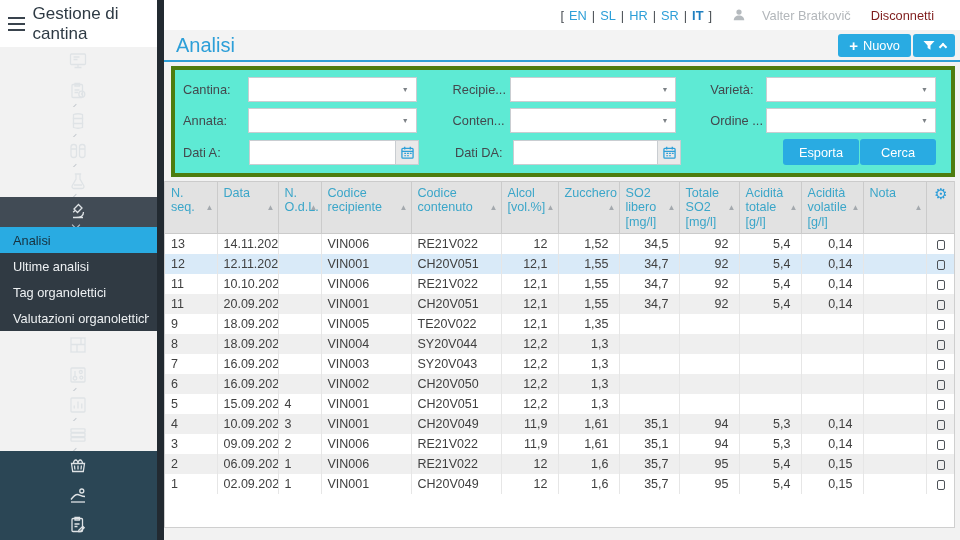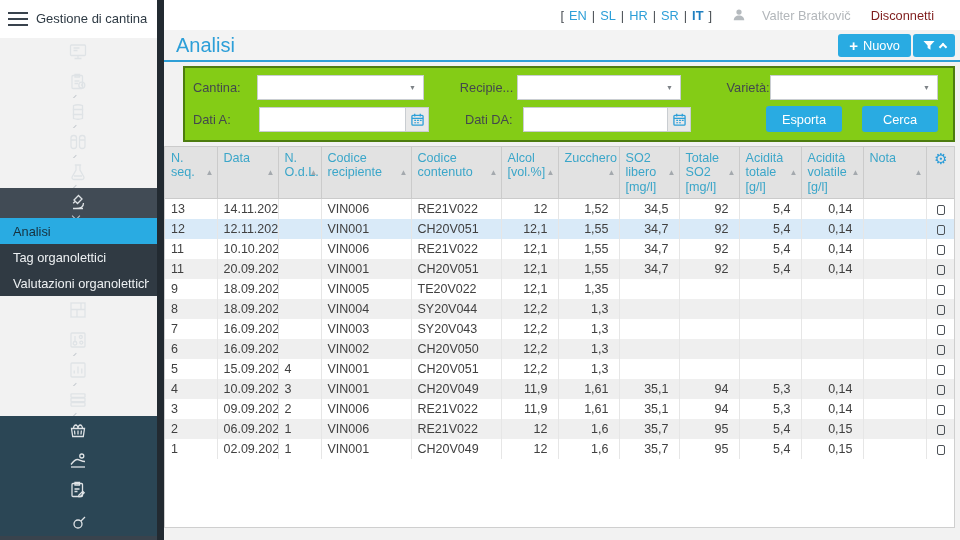--- a/index.html
+++ b/index.html
@@ -12,7 +12,7 @@
   .sb-header { background:#fff; min-height:38px; display:flex; align-items:center; padding:4px 4px 4px 8px; gap:8px; }
   .hamburger { width:20px; height:16px; display:flex; flex-direction:column; justify-content:space-between; cursor:pointer; padding:1px 0; }
   .hamburger i { display:block; height:2px; background:#39434d; }
-  .sb-title { color:#2e3a44; font-size:13px; line-height:1.15; }
+  .sb-title { color:#2e3a44; font-size:17px; line-height:1.15; }
   .snav-item { position:relative; height:30px; display:flex; align-items:center; color:#eef1f3; cursor:pointer; padding:0 8px 0 6px; }
   .snav-item .icon { width:28px; flex:0 0 28px; display:flex; align-items:center; justify-content:center; }
   .snav-item .lbl { flex:1; font-size:12.8px; white-space:nowrap; overflow:hidden; }

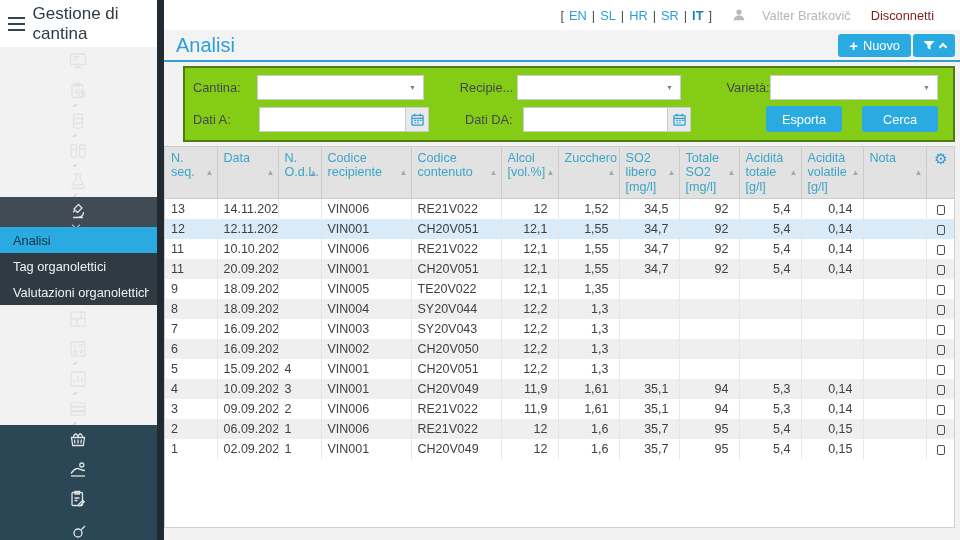--- a/index.html
+++ b/index.html
@@ -44,7 +44,7 @@
   .chev-up { width:6px; height:6px; border-left:2px solid #fff; border-top:2px solid #fff; transform:rotate(45deg); margin-top:3px; }
 
   
-  .filters { margin:4px 5px 0 19px; background:#84cc16; border:2px solid #4d7c0f; padding:7px 15px 8px 8px; flex:0 0 auto; }
+  .filters { margin:4px 5px 0 7px; background:#5eead4; border:4px solid #4d7c0f; padding:7px 15px 8px 8px; flex:0 0 auto; }
   .frow { display:flex; align-items:center; margin-bottom:6px; }
   .frow:last-child { margin-bottom:0;justify-content:center; }
   .flabel { font-size:12.8px; color:#43484d; }

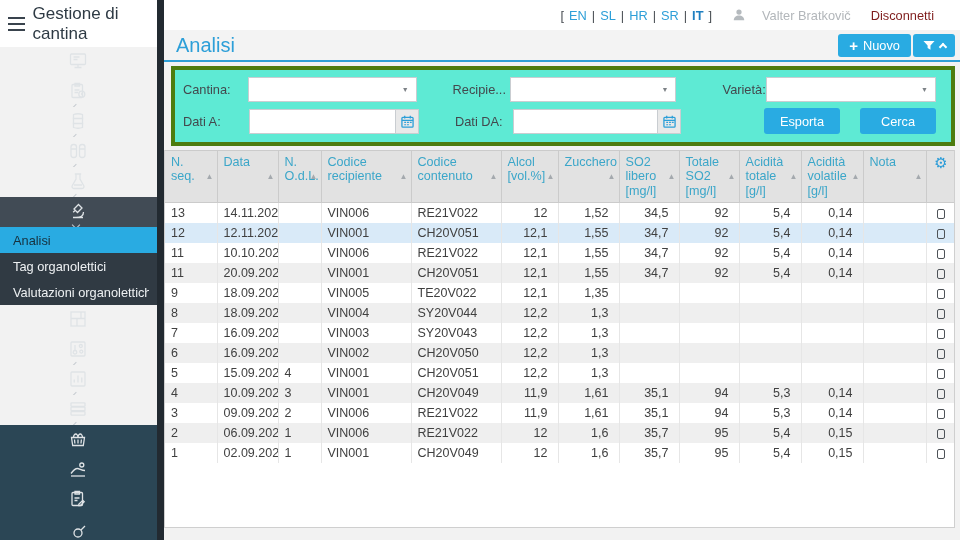--- a/index.html
+++ b/index.html
@@ -48,7 +48,7 @@
   .frow { display:flex; align-items:center; margin-bottom:6px; }
   .frow:last-child { margin-bottom:0;justify-content:center; }
   .flabel { font-size:12.8px; color:#43484d; }
-  .fl1 { width:66px; } .fl2 { width:58px; margin-left:36px; } .fl3 { width:56px; margin-left:34px;text-align:right; }
+  .fl1 { width:66px; } .fl2 { width:58px; margin-left:36px; } .fl3 { width:56px; margin-left:34px; }
   .select { background:#fff; border:1px solid #c9cdd1; height:25px; display:flex; align-items:center; justify-content:flex-end; padding:0 7px; cursor:pointer; }
   .ff1 { width:170px; } .ff2 { width:168px; } .ff3 { width:172px; }
   .select .ddarrow { font-size:7px; color:#7d8287; }

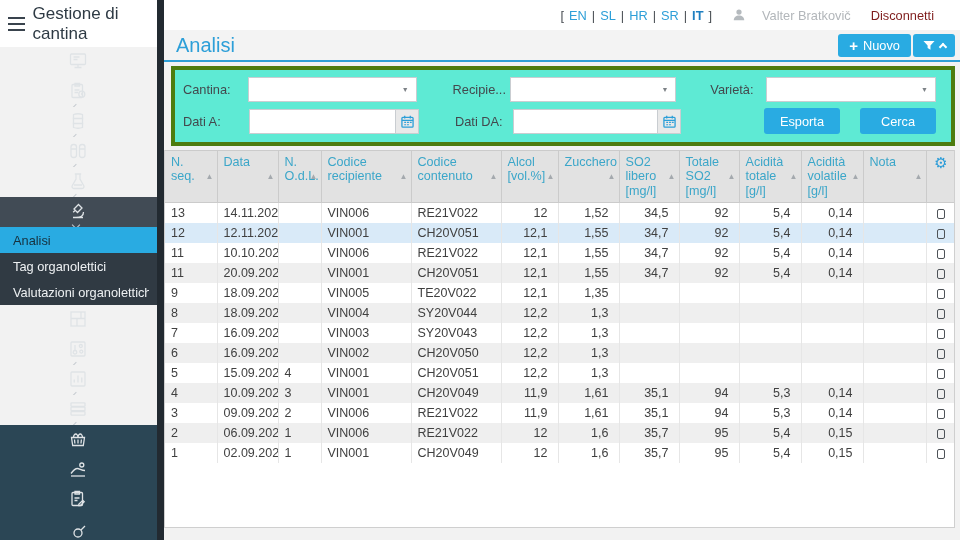--- a/index.html
+++ b/index.html
@@ -300,6 +300,20 @@
             <span class="ddarrow">▼</span>
           </div>
         <span class="flabel fl3">Varietà:</span>
+        <div class="select ff3">
+            <span class="ddarrow">▼</span>
+          </div>
+      </div>
+      <div class="frow">
+        <span class="flabel fl1">Annata:</span>
+        <div class="select ff1">
+            <span class="ddarrow">▼</span>
+          </div>
+        <span class="flabel fl2">Conten...</span>
+        <div class="select ff2">
+            <span class="ddarrow">▼</span>
+          </div>
+        <span class="flabel fl3">Ordine ...</span>
         <div class="select ff3">
             <span class="ddarrow">▼</span>
           </div>

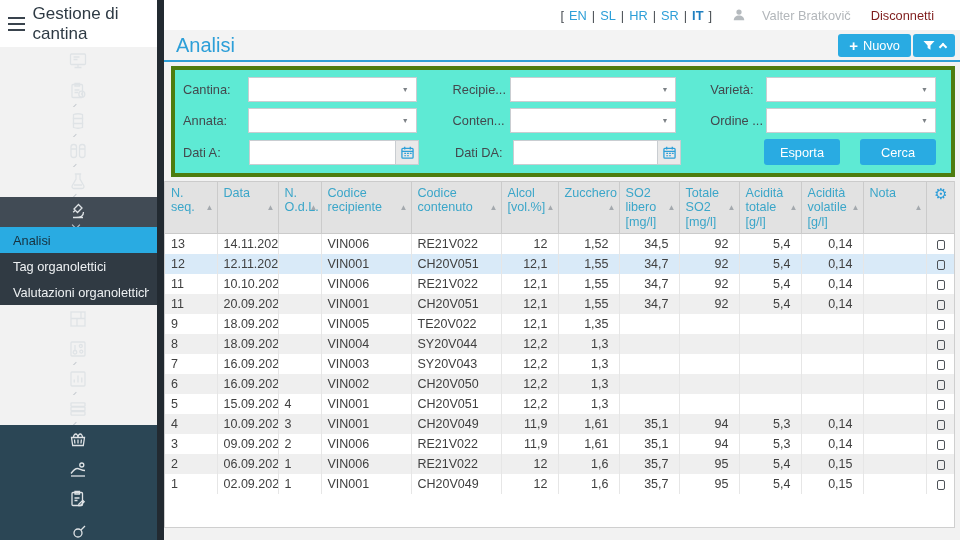--- a/index.html
+++ b/index.html
@@ -56,7 +56,7 @@
   .datebox input { border:1px solid #c9cdd1; border-right:none; width:146px; height:25px; padding:0 6px; font-size:12.5px; outline:none; }
   .datebox.d2 input { width:144px; }
   .calbtn { width:24px; height:25px; background:#e9e9e9; border:1px solid #c9cdd1; display:flex; align-items:center; justify-content:center; cursor:pointer; }
-  .fbtns { margin-left:auto; display:flex; gap:20px; }
+  .fbtns { margin-left:auto; display:flex; gap:1px; }
   .btn.wide { width:76px; height:26px; }
 
   

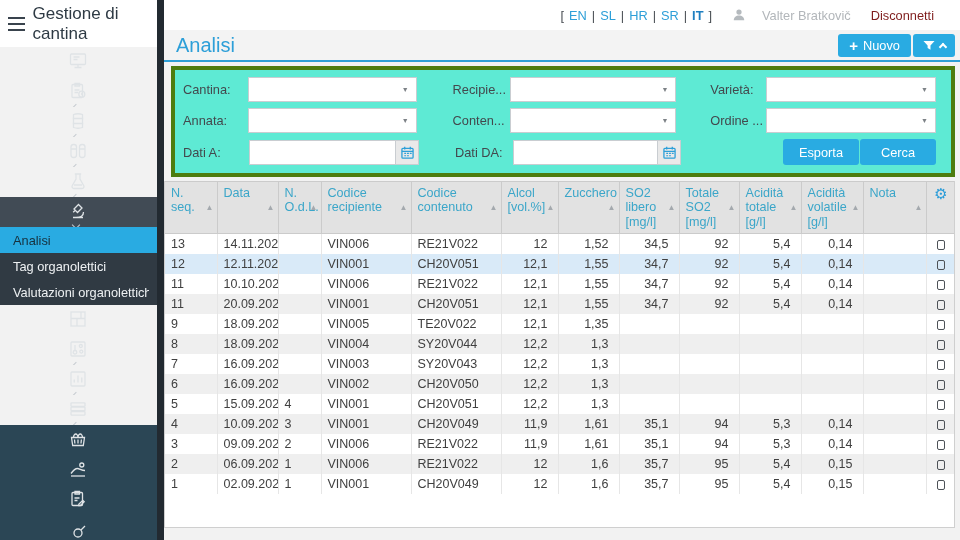--- a/index.html
+++ b/index.html
@@ -154,6 +154,9 @@
         </div>
         <div class="snav-item sub active">
           <span class="lbl">Analisi</span>
+        </div>
+        <div class="snav-item sub">
+          <span class="lbl">Ultime analisi</span>
         </div>
         <div class="snav-item sub">
           <span class="lbl">Tag organolettici</span>

